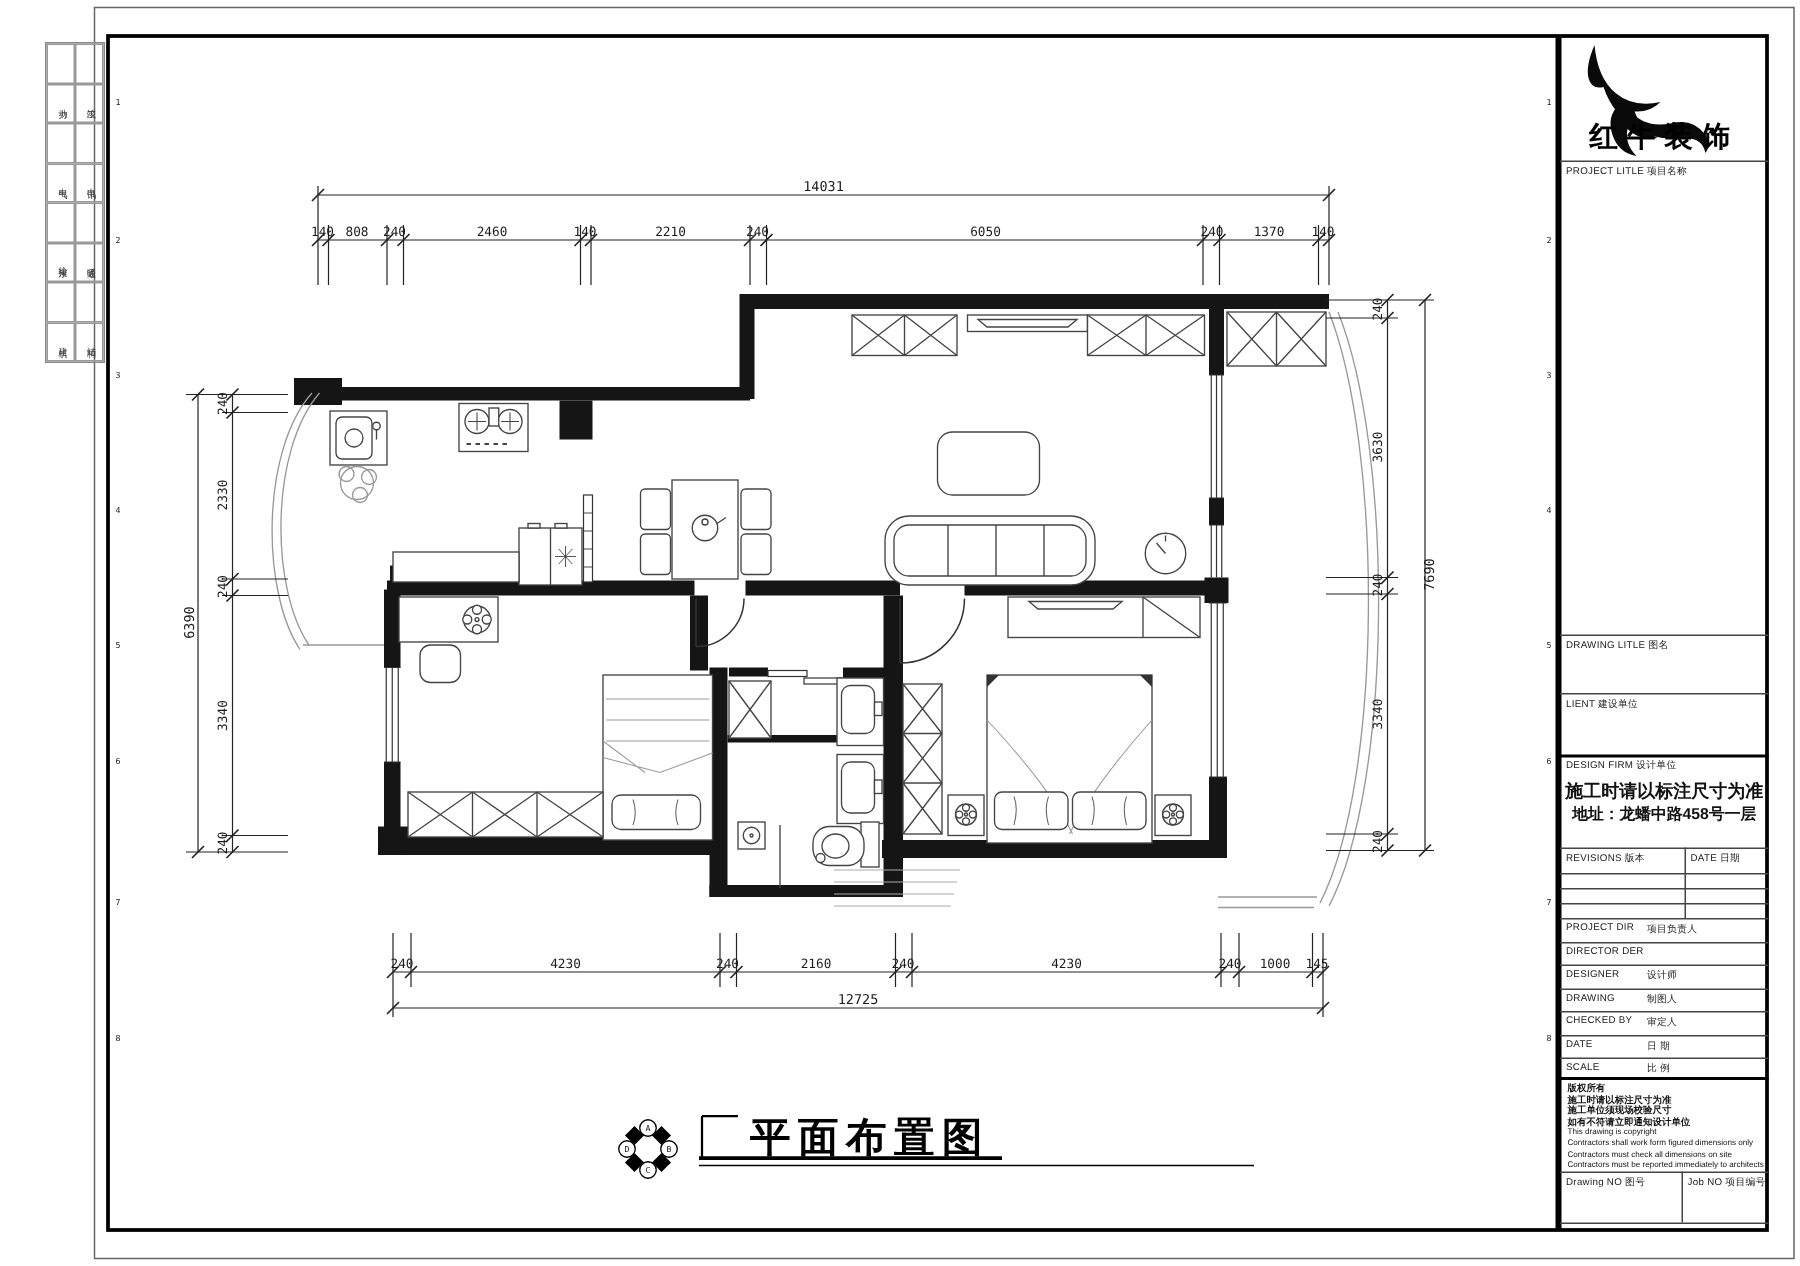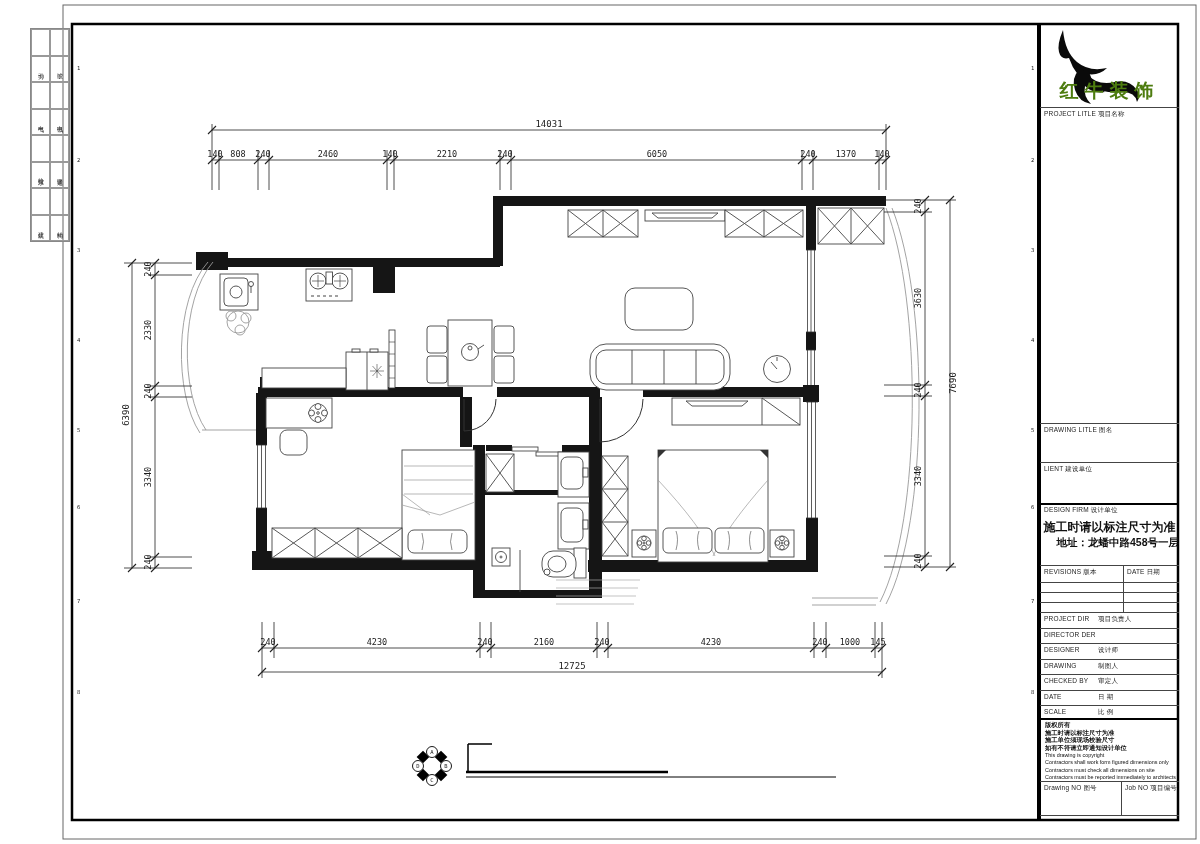--- a/index.html
+++ b/index.html
@@ -12,7 +12,7 @@
   .hr.thick{border-top:2px solid #000;}
   .vline{position:absolute;border-left:1px solid #444;}
   .brand{position:absolute;left:0;width:139px;text-align:center;font-weight:bold;
-         font-size:19px;letter-spacing:6px;color:#4d7c0f;}
+         font-size:19px;letter-spacing:6px;color:#000000;}
   .firm{position:absolute;left:0;width:139px;text-align:center;font-weight:bold;font-size:12px;}
   .addr{position:absolute;left:0;width:139px;text-align:right;font-weight:bold;font-size:10.5px;}
   .cpy-cn{position:absolute;left:5px;font-size:6.3px;font-weight:bold;color:#111;white-space:nowrap;}

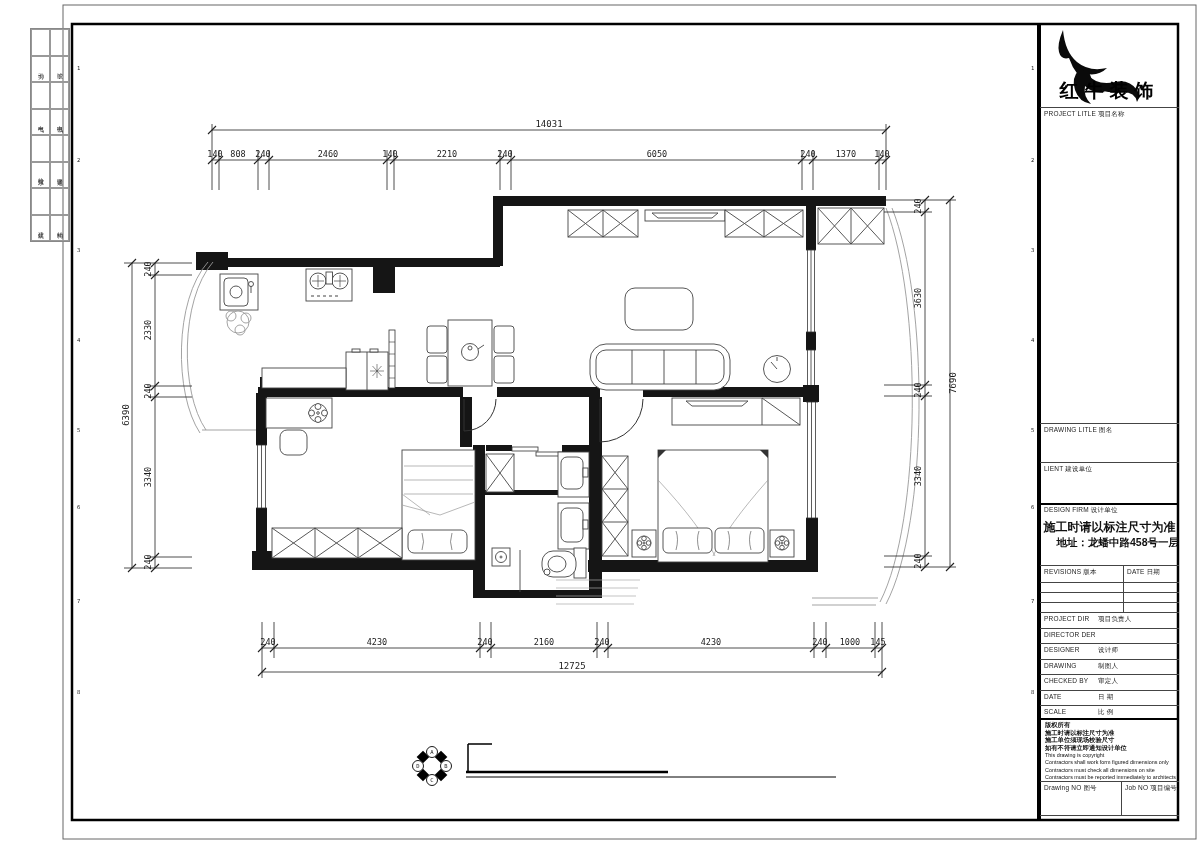--- a/index.html
+++ b/index.html
@@ -14,7 +14,7 @@
   .brand{position:absolute;left:0;width:139px;text-align:center;font-weight:bold;
          font-size:19px;letter-spacing:6px;color:#000000;}
   .firm{position:absolute;left:0;width:139px;text-align:center;font-weight:bold;font-size:12px;}
-  .addr{position:absolute;left:0;width:139px;text-align:right;font-weight:bold;font-size:10.5px;}
+  .addr{position:absolute;left:0;width:139px;text-align:center;font-weight:bold;font-size:10.5px;}
   .cpy-cn{position:absolute;left:5px;font-size:6.3px;font-weight:bold;color:#111;white-space:nowrap;}
   .cpy-en{position:absolute;left:5px;font-size:5.4px;color:#111;white-space:nowrap;}
   .signoff{position:absolute;left:30px;top:28px;width:38px;height:212px;border:1px solid #888;

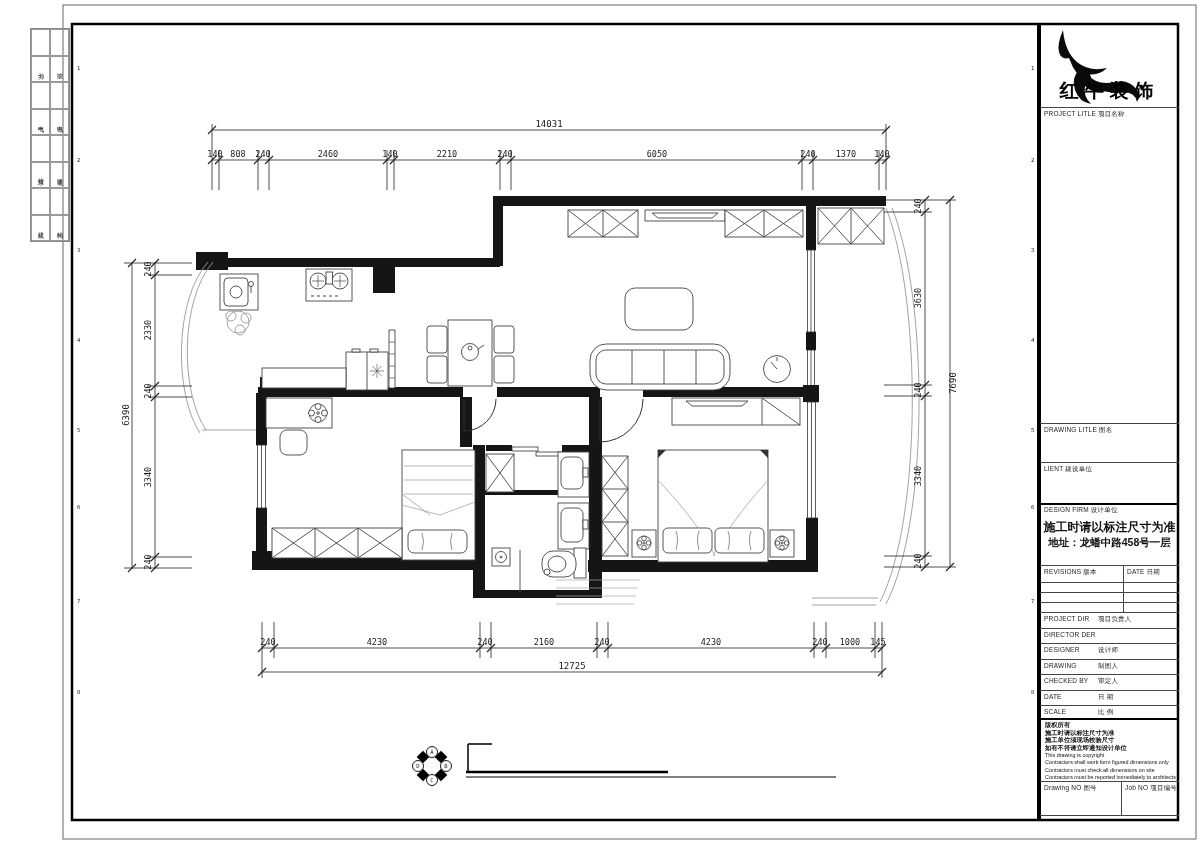--- a/index.html
+++ b/index.html
@@ -347,6 +347,7 @@
       <div>结构</div>
 </div>
 
+<div class="plan-title">平面布置图</div>
 
 <div class="abs" style="left:1040px;top:24px;width:139px;height:796px;">
   <div class="brand" style="top:54px;">红牛装饰</div>

